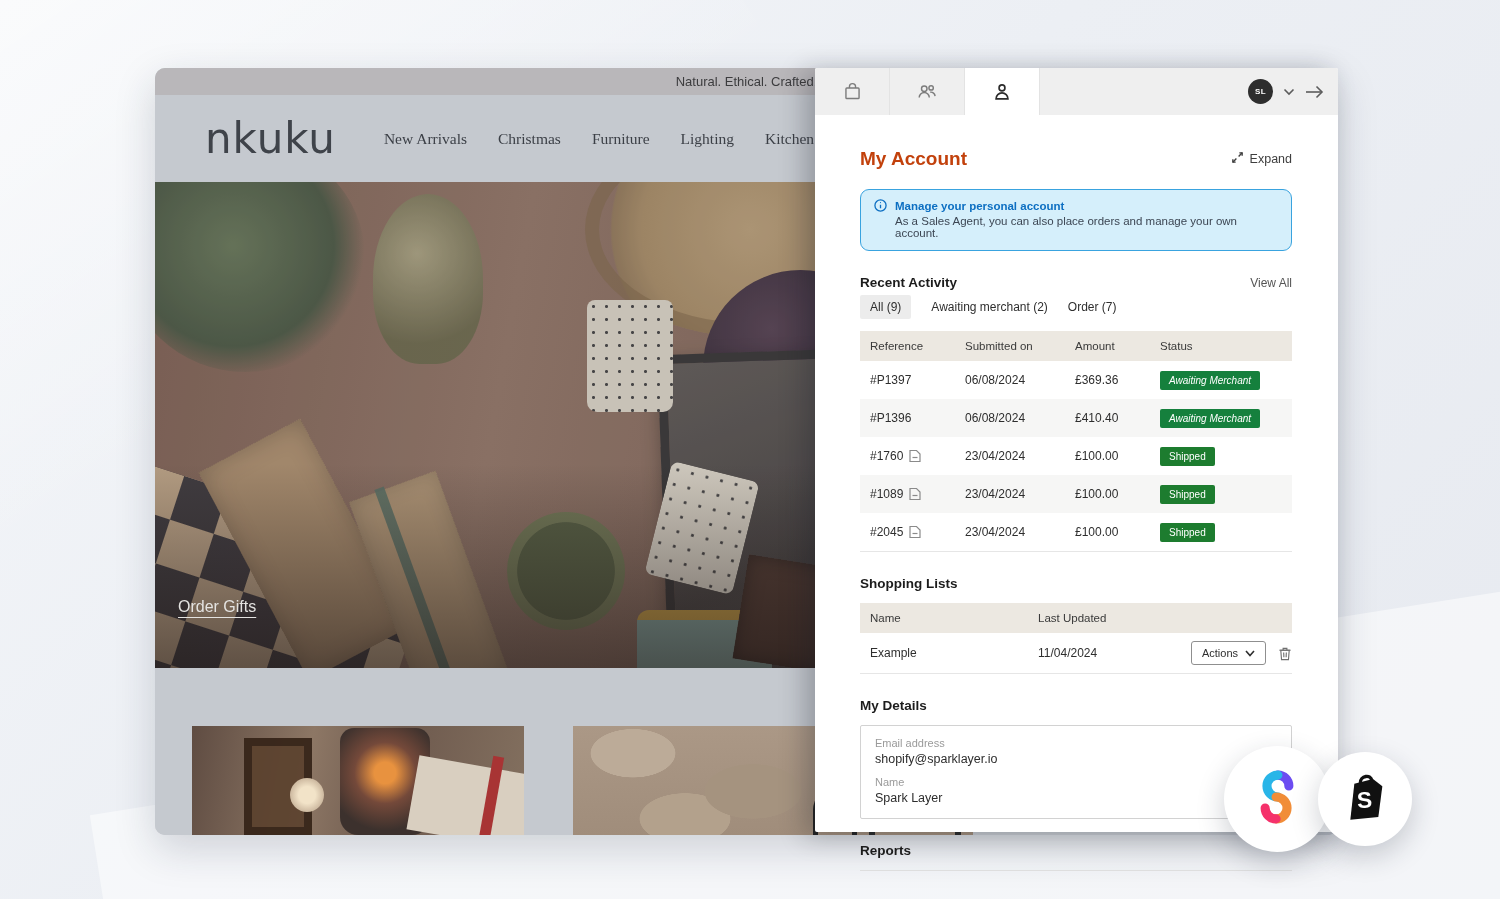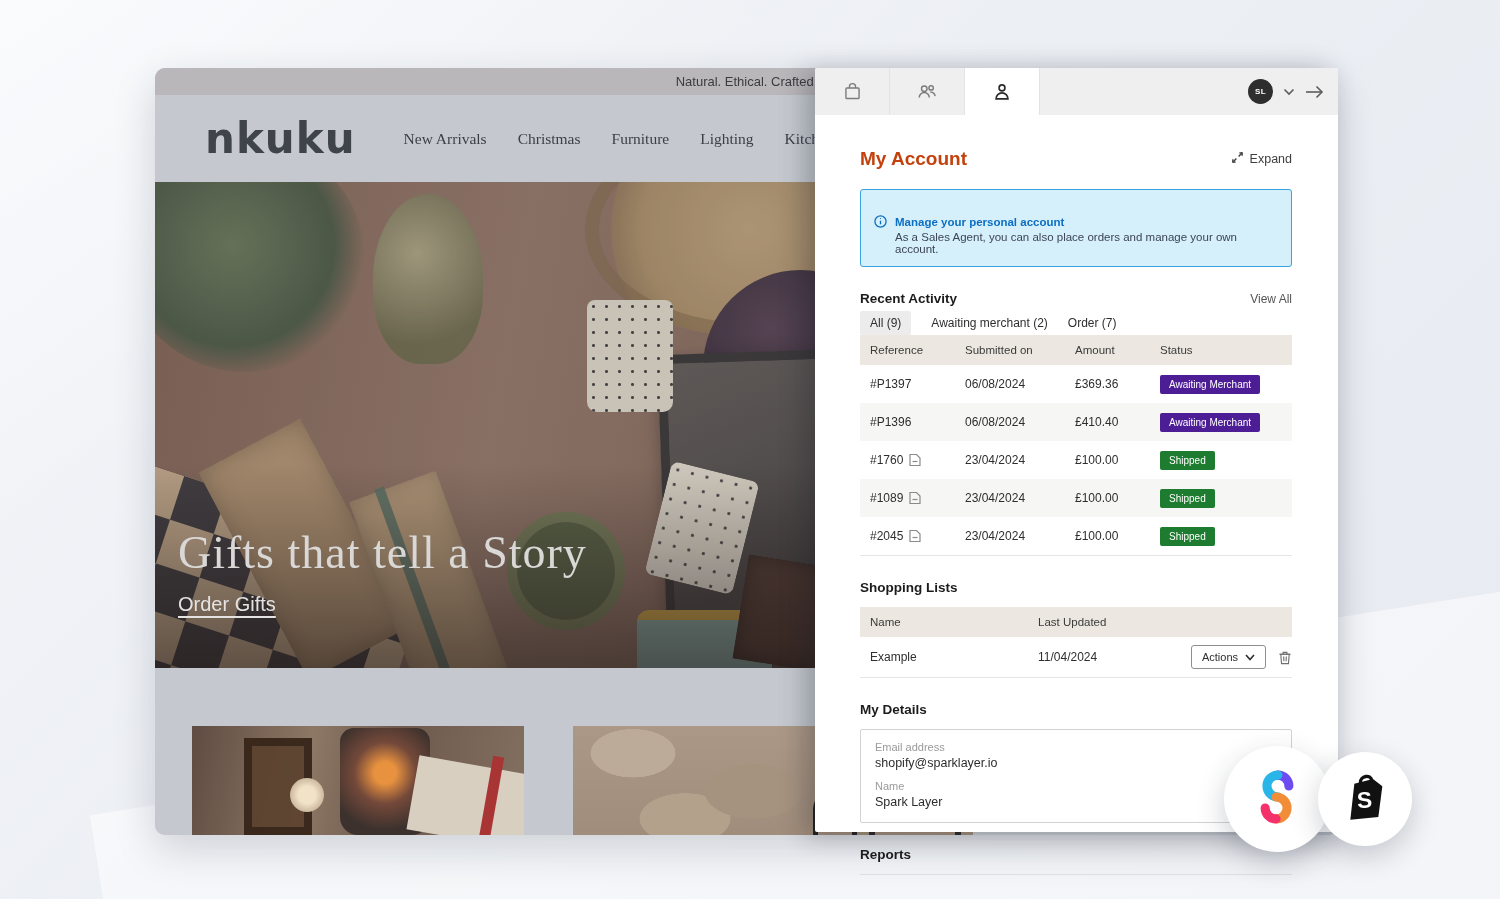--- a/index.html
+++ b/index.html
@@ -20,7 +20,7 @@
   .ann-bar { height:27px; background:#b9b7ba; display:flex; align-items:center; justify-content:center; }
   .ann-bar span { font-size:13px; color:#3c3c3e; }
   .nav-bar { height:87px; background:#c5c9cf; display:flex; align-items:center; }
-  .site-logo { font-family:"DejaVu Sans", sans-serif; font-size:42px; font-weight:700;
+  .site-logo { font-family:"DejaVu Sans", sans-serif; font-size:42px; font-weight:400;
                color:#3f434a; letter-spacing:1px; margin-left:50px; }
   .nav-links { display:flex; gap:31px; margin-left:48px; }
   .nav-links span { font-family:"Liberation Serif", serif; font-size:15.5px; color:#3b3f46; cursor:pointer; }

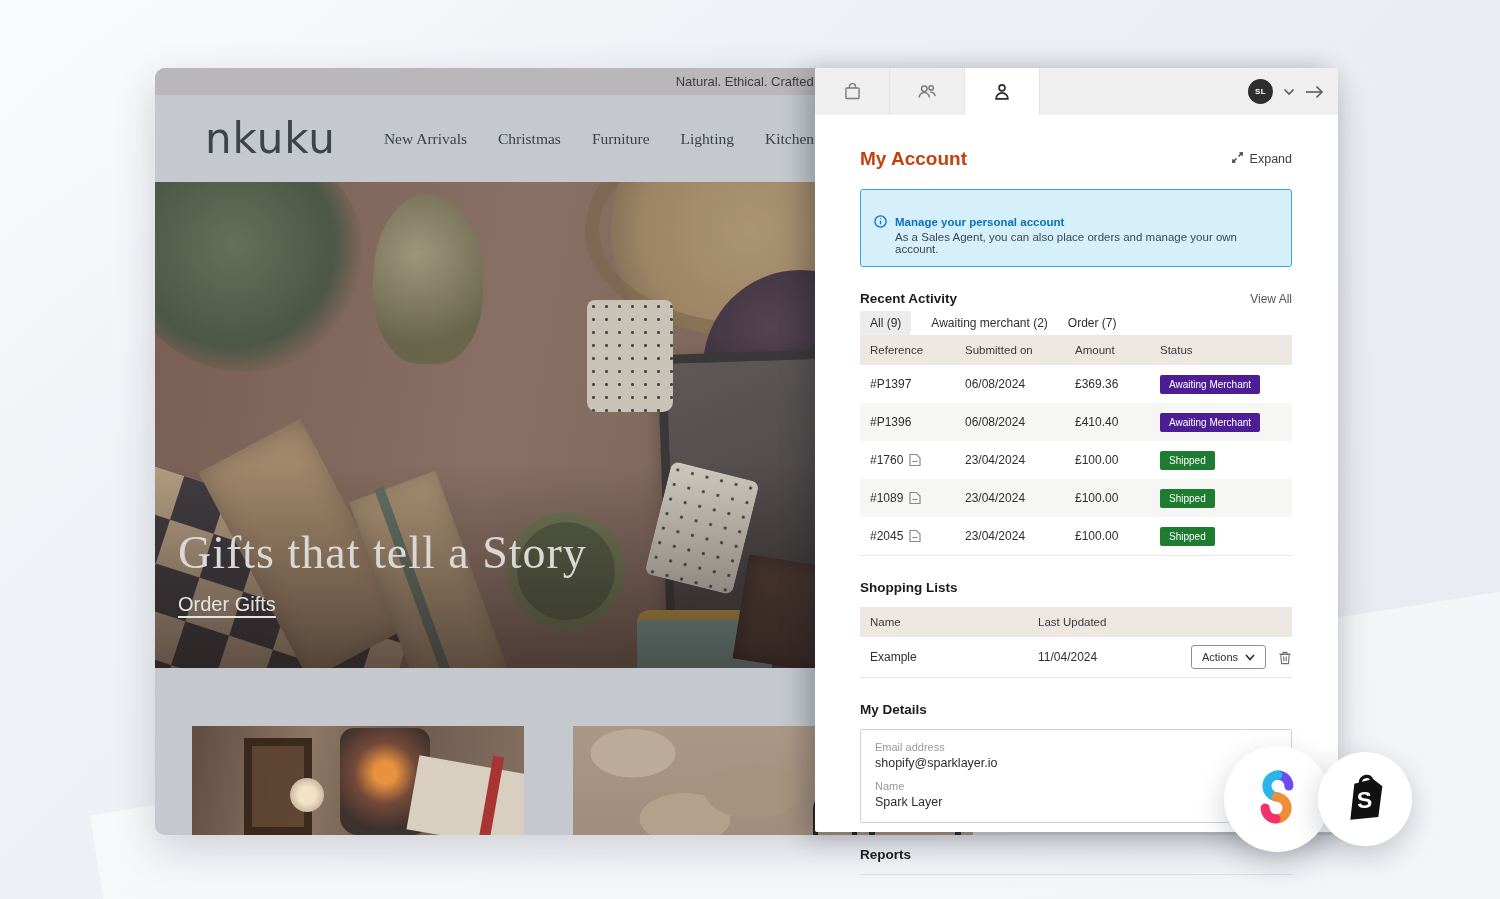--- a/index.html
+++ b/index.html
@@ -117,8 +117,8 @@
   .expand-link { margin-left:auto; display:flex; align-items:center; gap:6px; font-size:12.5px;
                  color:#3e3e3e; cursor:pointer; }
 
-  .info-box { margin-top:19px; background:#d5effb; border:1px solid #39a3df; border-radius:3px;
-              padding:25px 14px 11px 13px; }
+  .info-box { margin-top:19px; background:#d5effb; border:1px solid #39a3df; border-radius:9px;
+              padding:9px 14px 11px 13px; }
   .info-head { display:flex; align-items:center; gap:8px; }
   .info-title { font-size:11.5px; font-weight:bold; color:#0d6fc2; }
   .info-body { font-size:11.5px; color:#3c4653; margin-left:21px; margin-top:3px; }

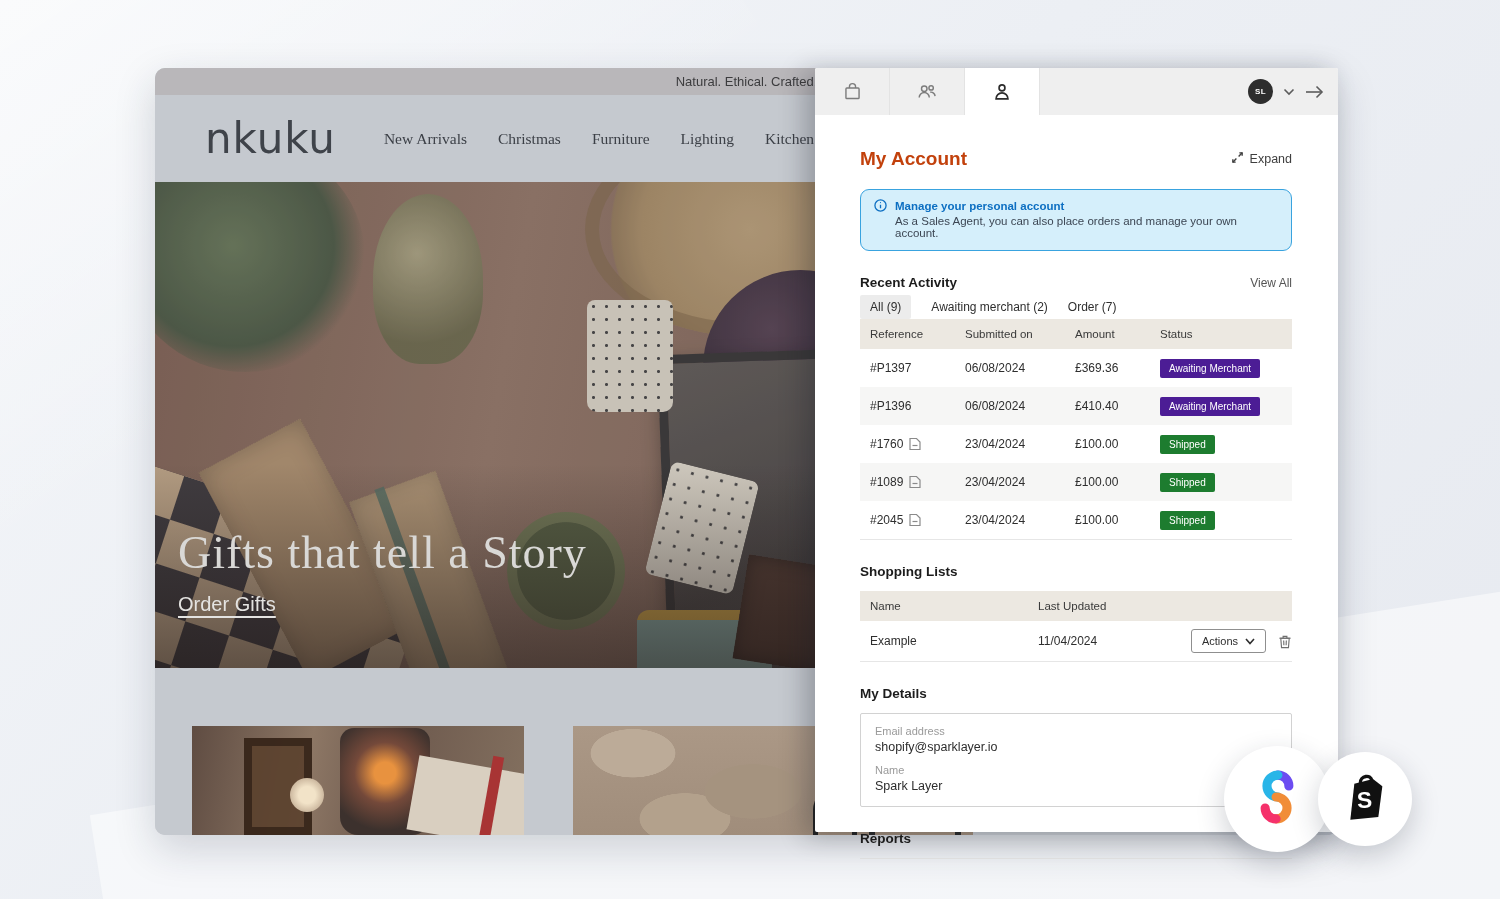--- a/index.html
+++ b/index.html
@@ -131,7 +131,7 @@
   .chip { font-size:12px; color:#2e2e2e; cursor:pointer; padding:5px 0; }
   .chip.active { background:#ececec; padding:5px 10px; border-radius:2px; }
 
-  .ra-table { margin-top:0; border-bottom:1px solid #e6e6e6; }
+  .ra-table { margin-top:12px; border-bottom:1px solid #e6e6e6; }
   .t-head { display:flex; background:#ece8e1; }
   .t-head .c { font-size:11.5px; color:#3a3a3a; padding:9px 10px; }
   .t-row { display:flex; align-items:center; height:38px; cursor:pointer; }

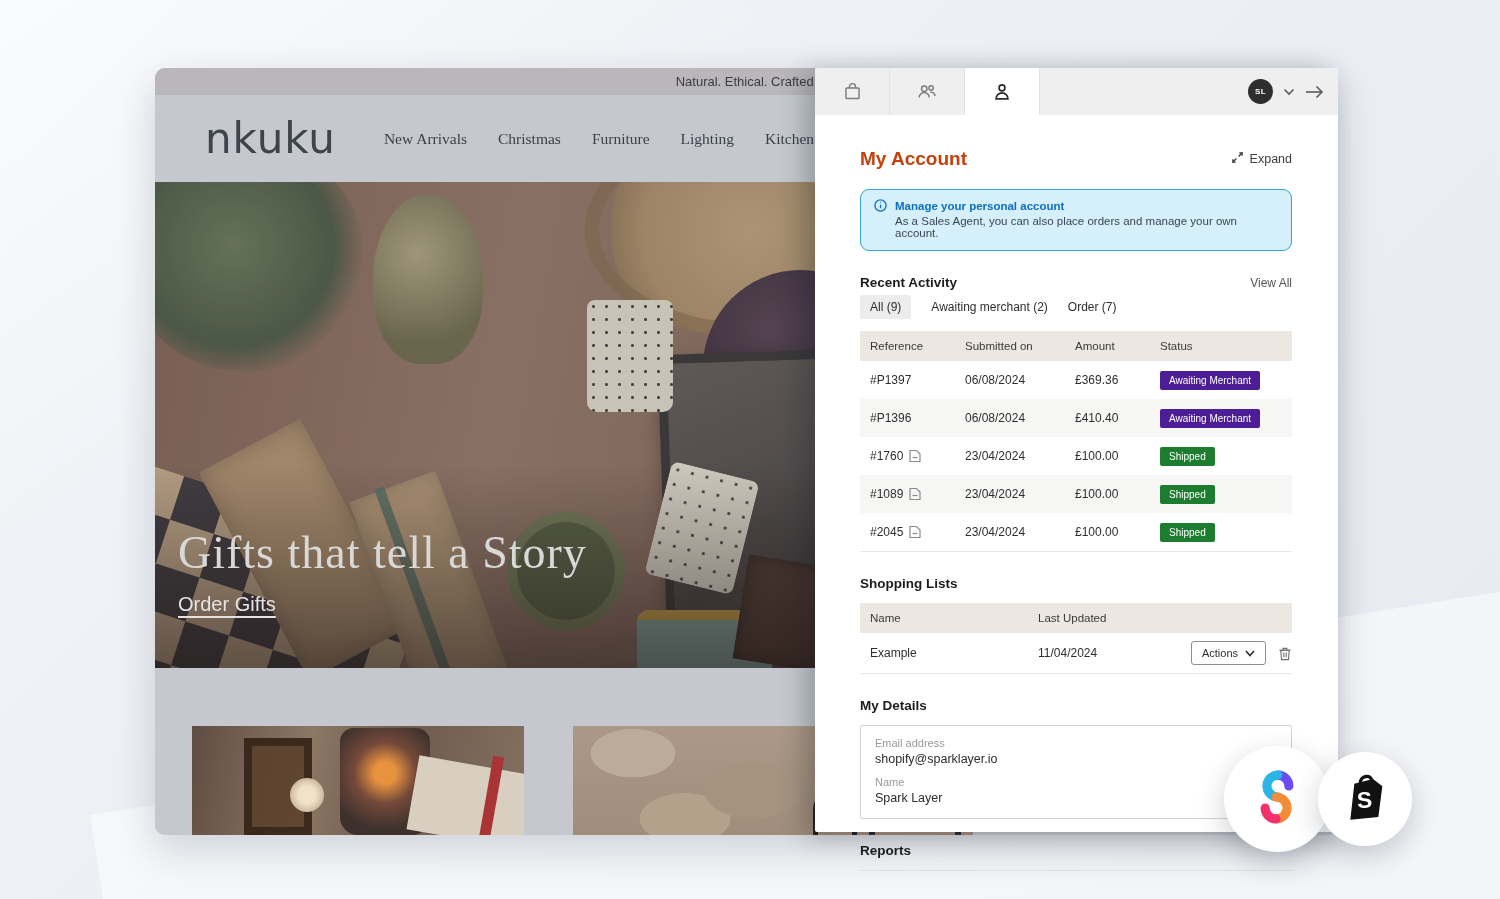--- a/index.html
+++ b/index.html
@@ -139,7 +139,7 @@
   .t-row .c { font-size:12px; color:#2e2e2e; padding:0 10px; display:flex; align-items:center; gap:6px; }
   .c.col1 { width:95px; } .c.col2 { width:110px; } .c.col3 { width:85px; } .c.col4 { flex:1; }
   .badge { font-size:10px; color:#fff; padding:4px 9px; border-radius:2px; white-space:nowrap; }
-  .badge.dark { background:#4c1d95; }
+  .badge.dark { background:#15803d;font-style:italic; }
   .badge.green { background:#1d7c2f; }
   .doc-icon { color:#8a8a8a; display:flex; cursor:pointer; }
 

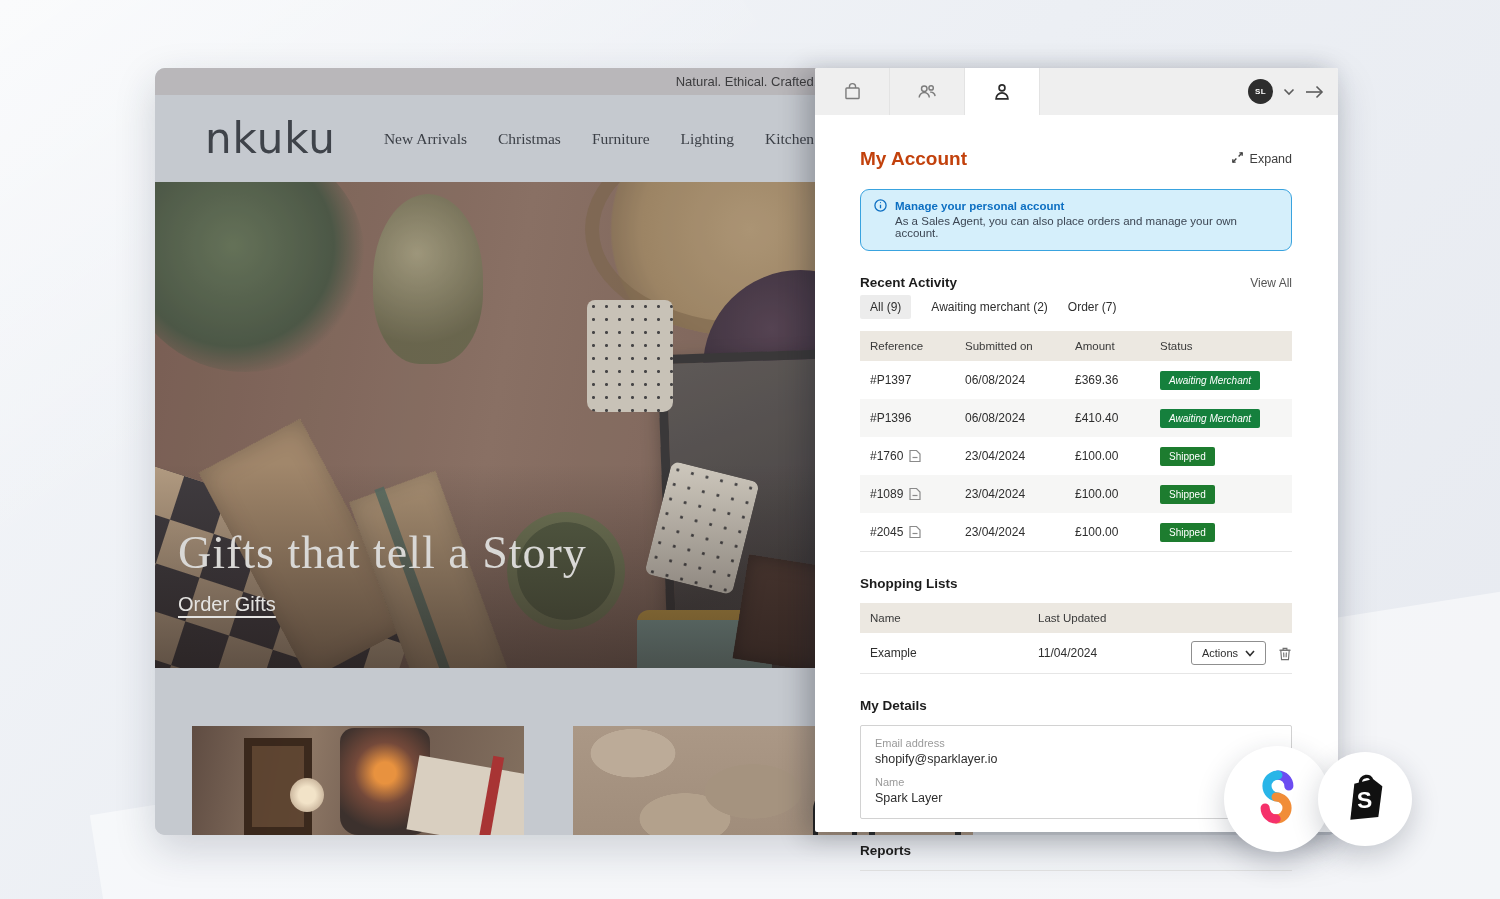--- a/index.html
+++ b/index.html
@@ -207,7 +207,6 @@
       <div class="hero-wash"></div>
       <div class="hero-shade"></div>
       <div class="hero-copy">
-        <div class="hero-title">Gifts that tell a Story</div>
         <span class="hero-cta">Order Gifts</span>
       </div>
     </div>

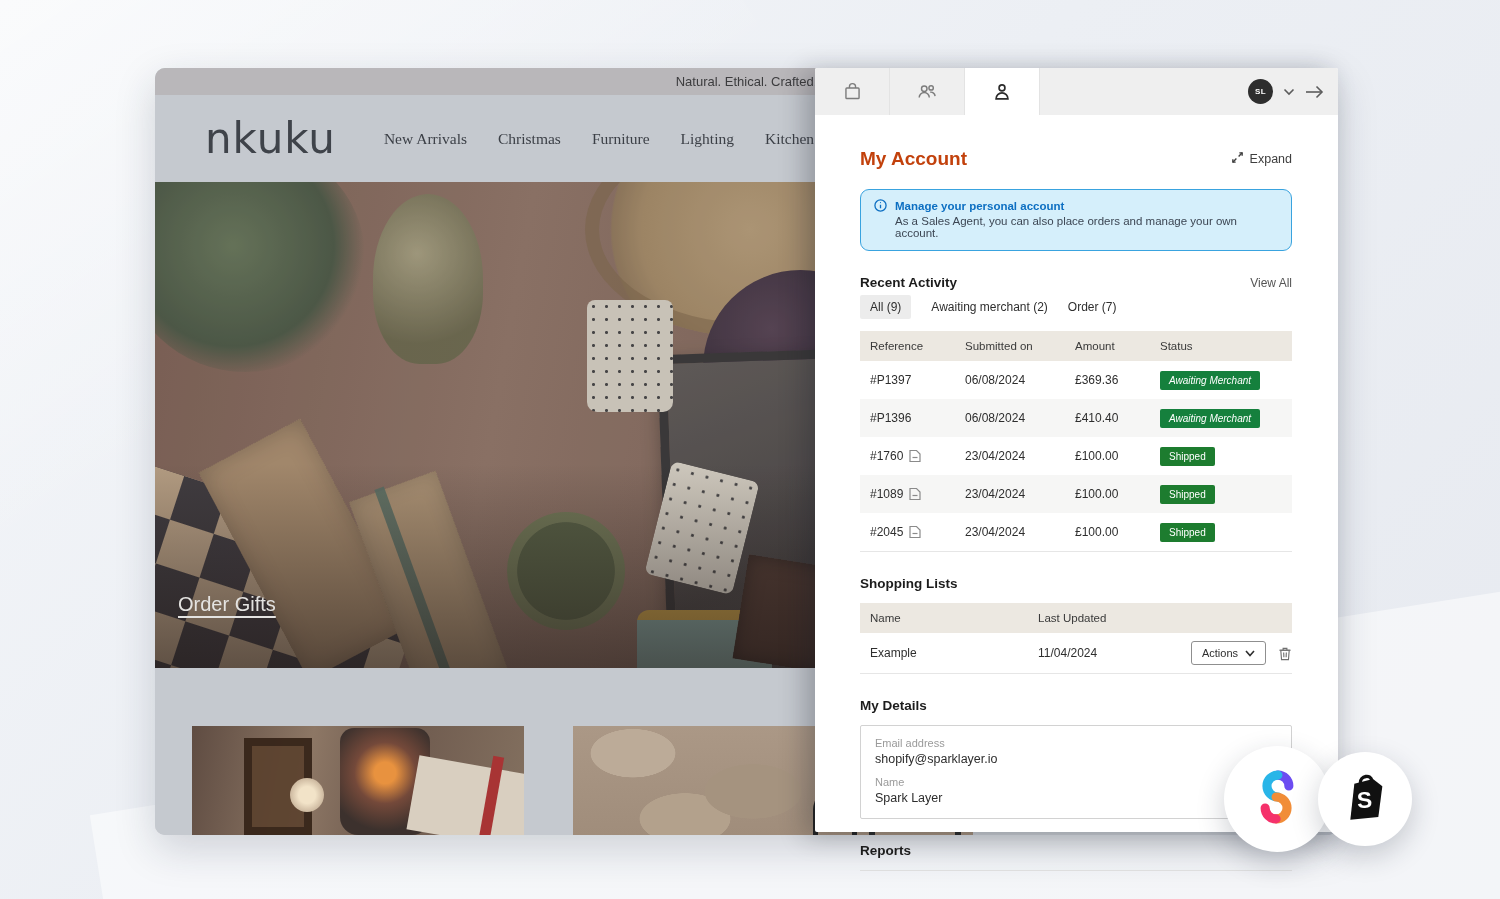--- a/index.html
+++ b/index.html
@@ -65,7 +65,7 @@
   .hero-copy { position:absolute; left:23px; bottom:52px; }
   .hero-title { font-family:"Liberation Serif", serif; font-size:46px; font-weight:400;
                 color:#d9d8d6; letter-spacing:1px; }
-  .hero-cta { display:inline-block; margin-top:14px; font-size:20px; color:#e4e3e1;
+  .hero-cta { display:inline-block; margin-top:14px; font-size:16px; color:#e4e3e1;
               text-decoration:underline; text-underline-offset:5px; cursor:pointer; }
 
   

